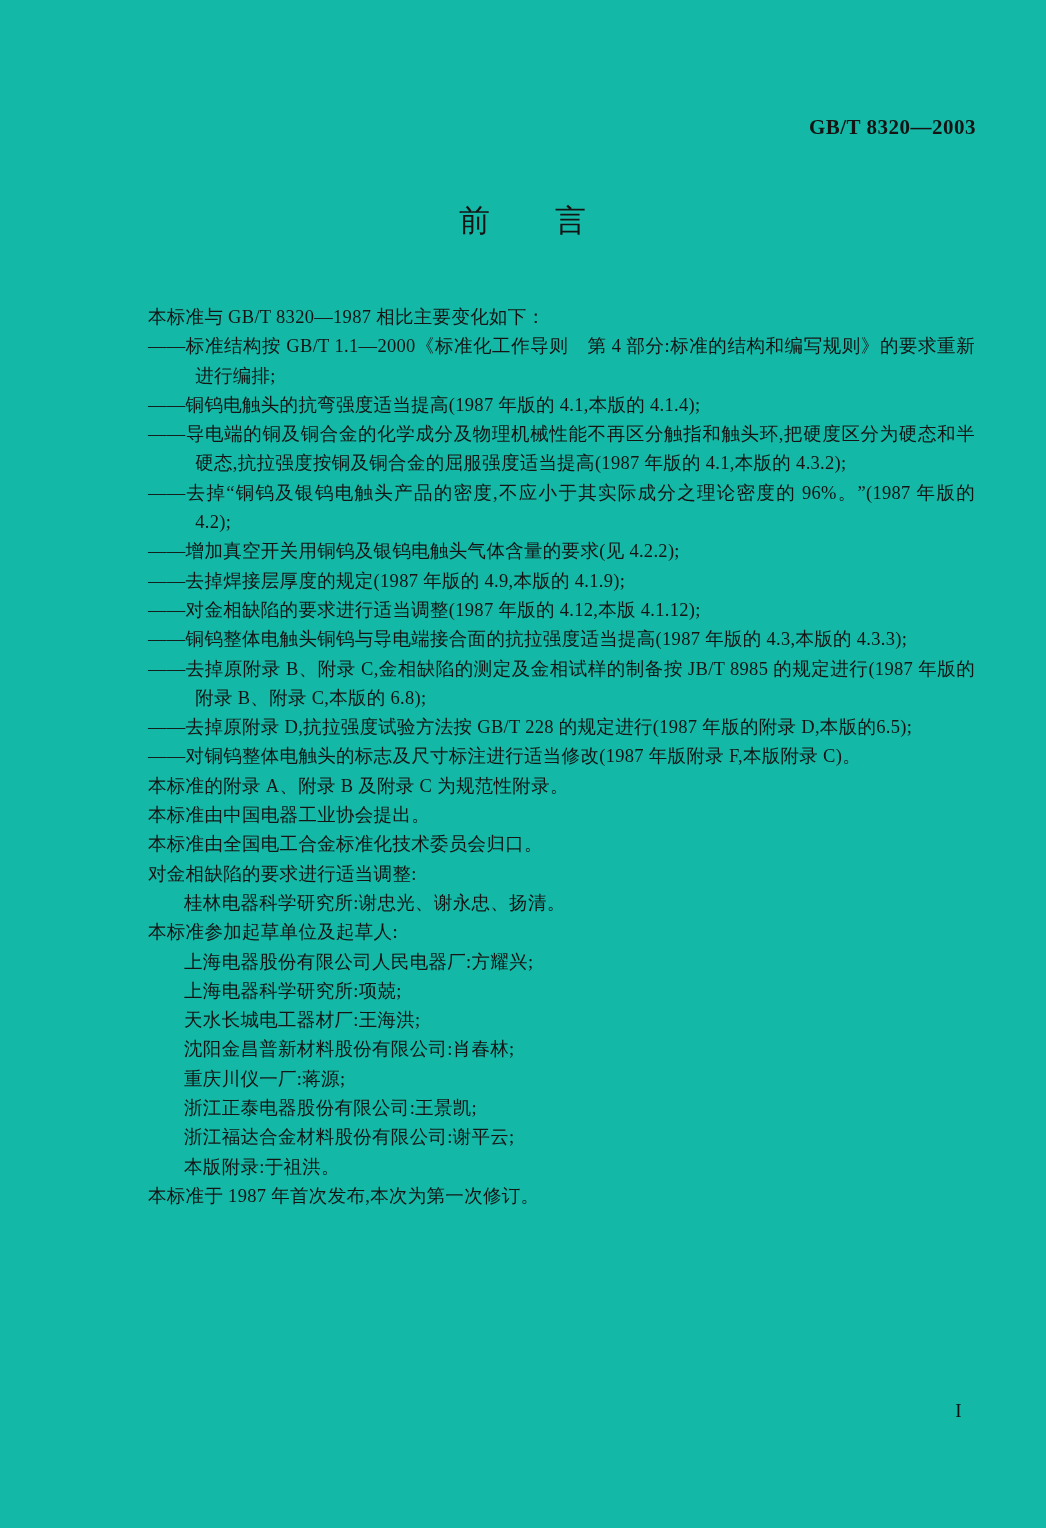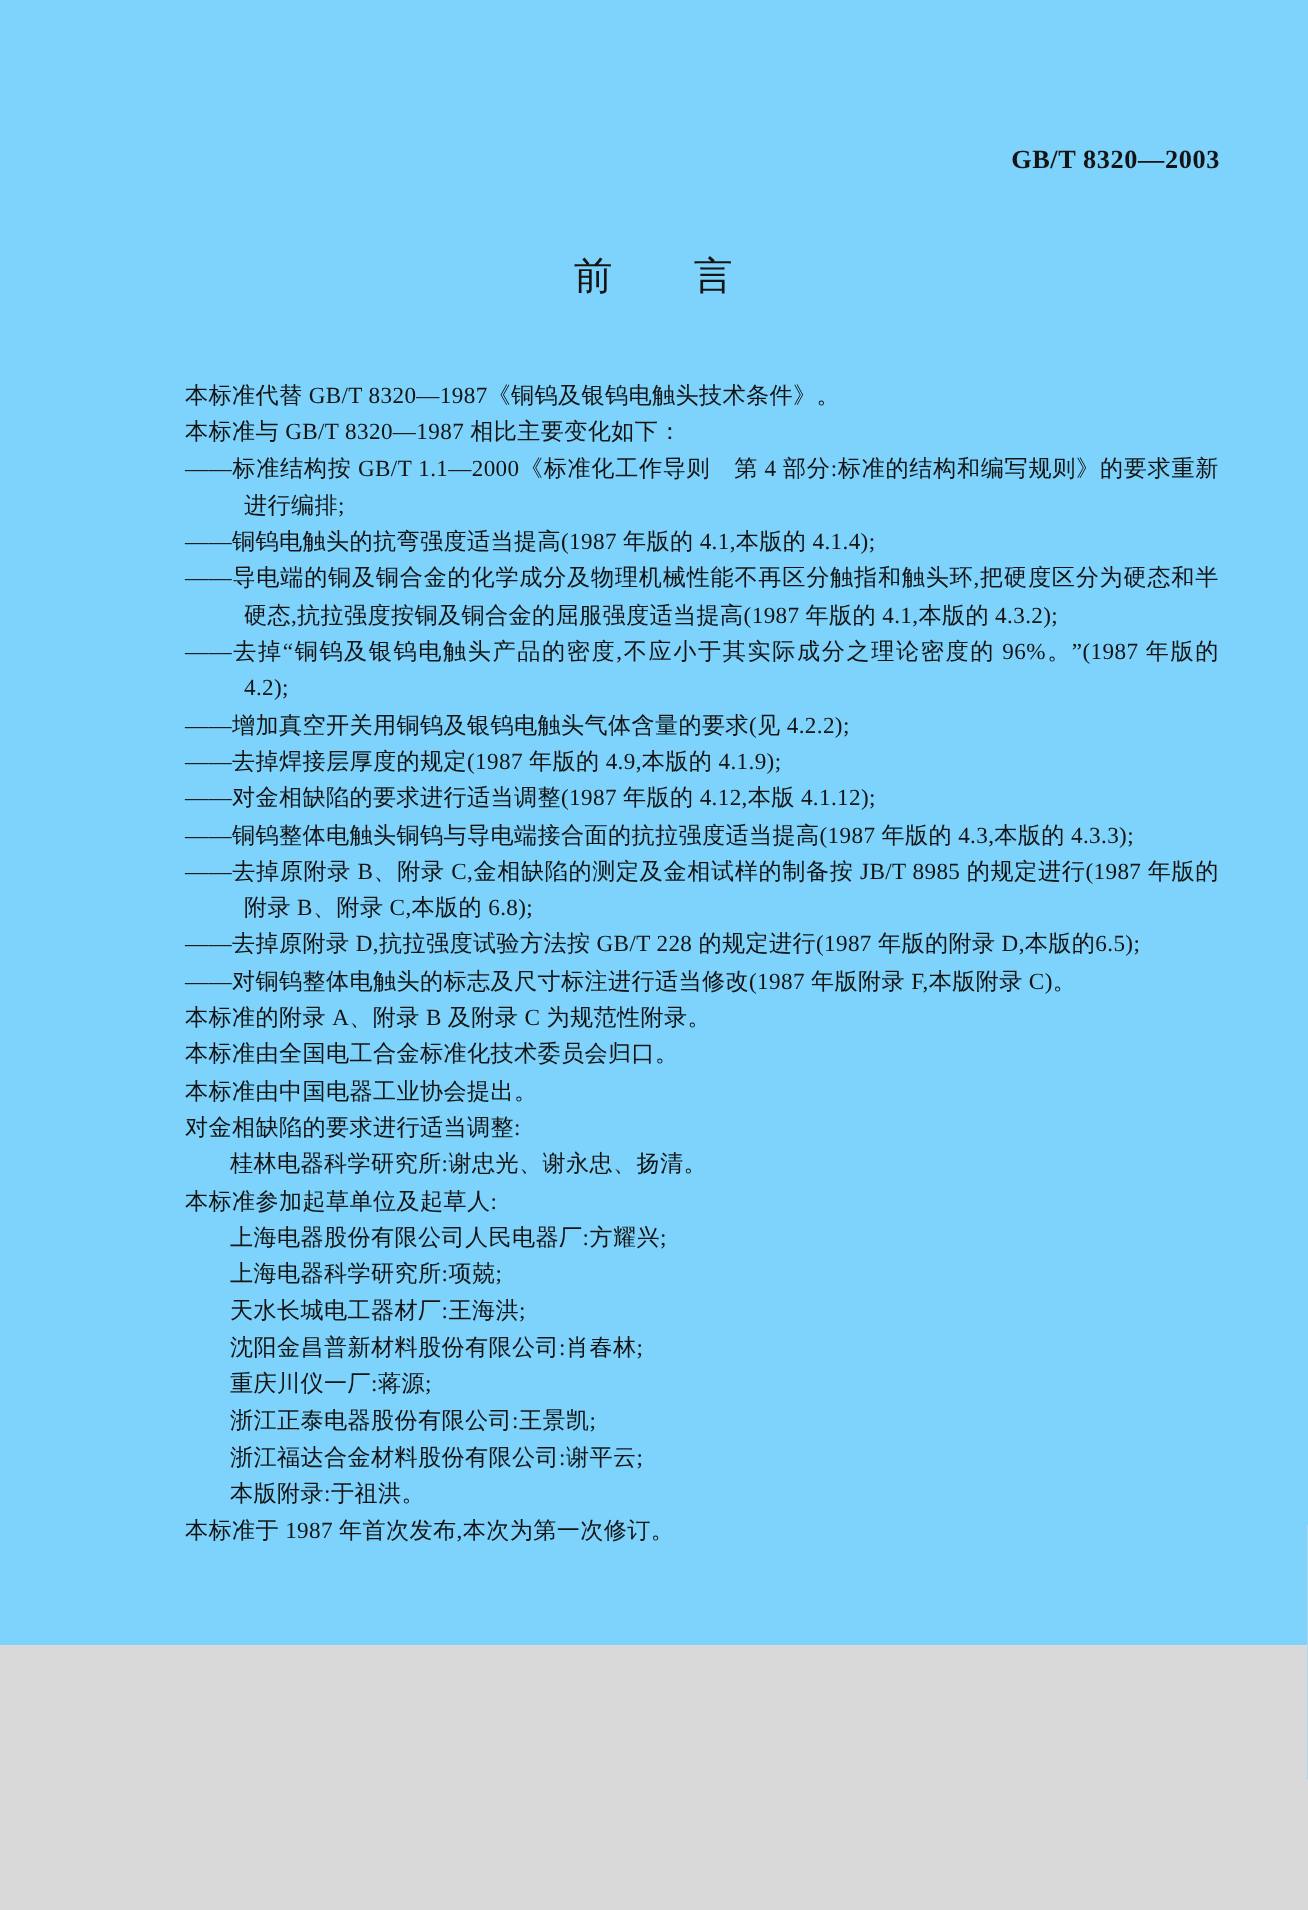--- a/index.html
+++ b/index.html
@@ -11,9 +11,9 @@
   .page {
     position: relative;
     width: 1046px;
-    height: 1316px;
+    height: 1528px;
     margin: 0 auto;
-    background: #7dd3fc;
+    background: #14b8a6;
     color: #141414;
     overflow: hidden;
   }

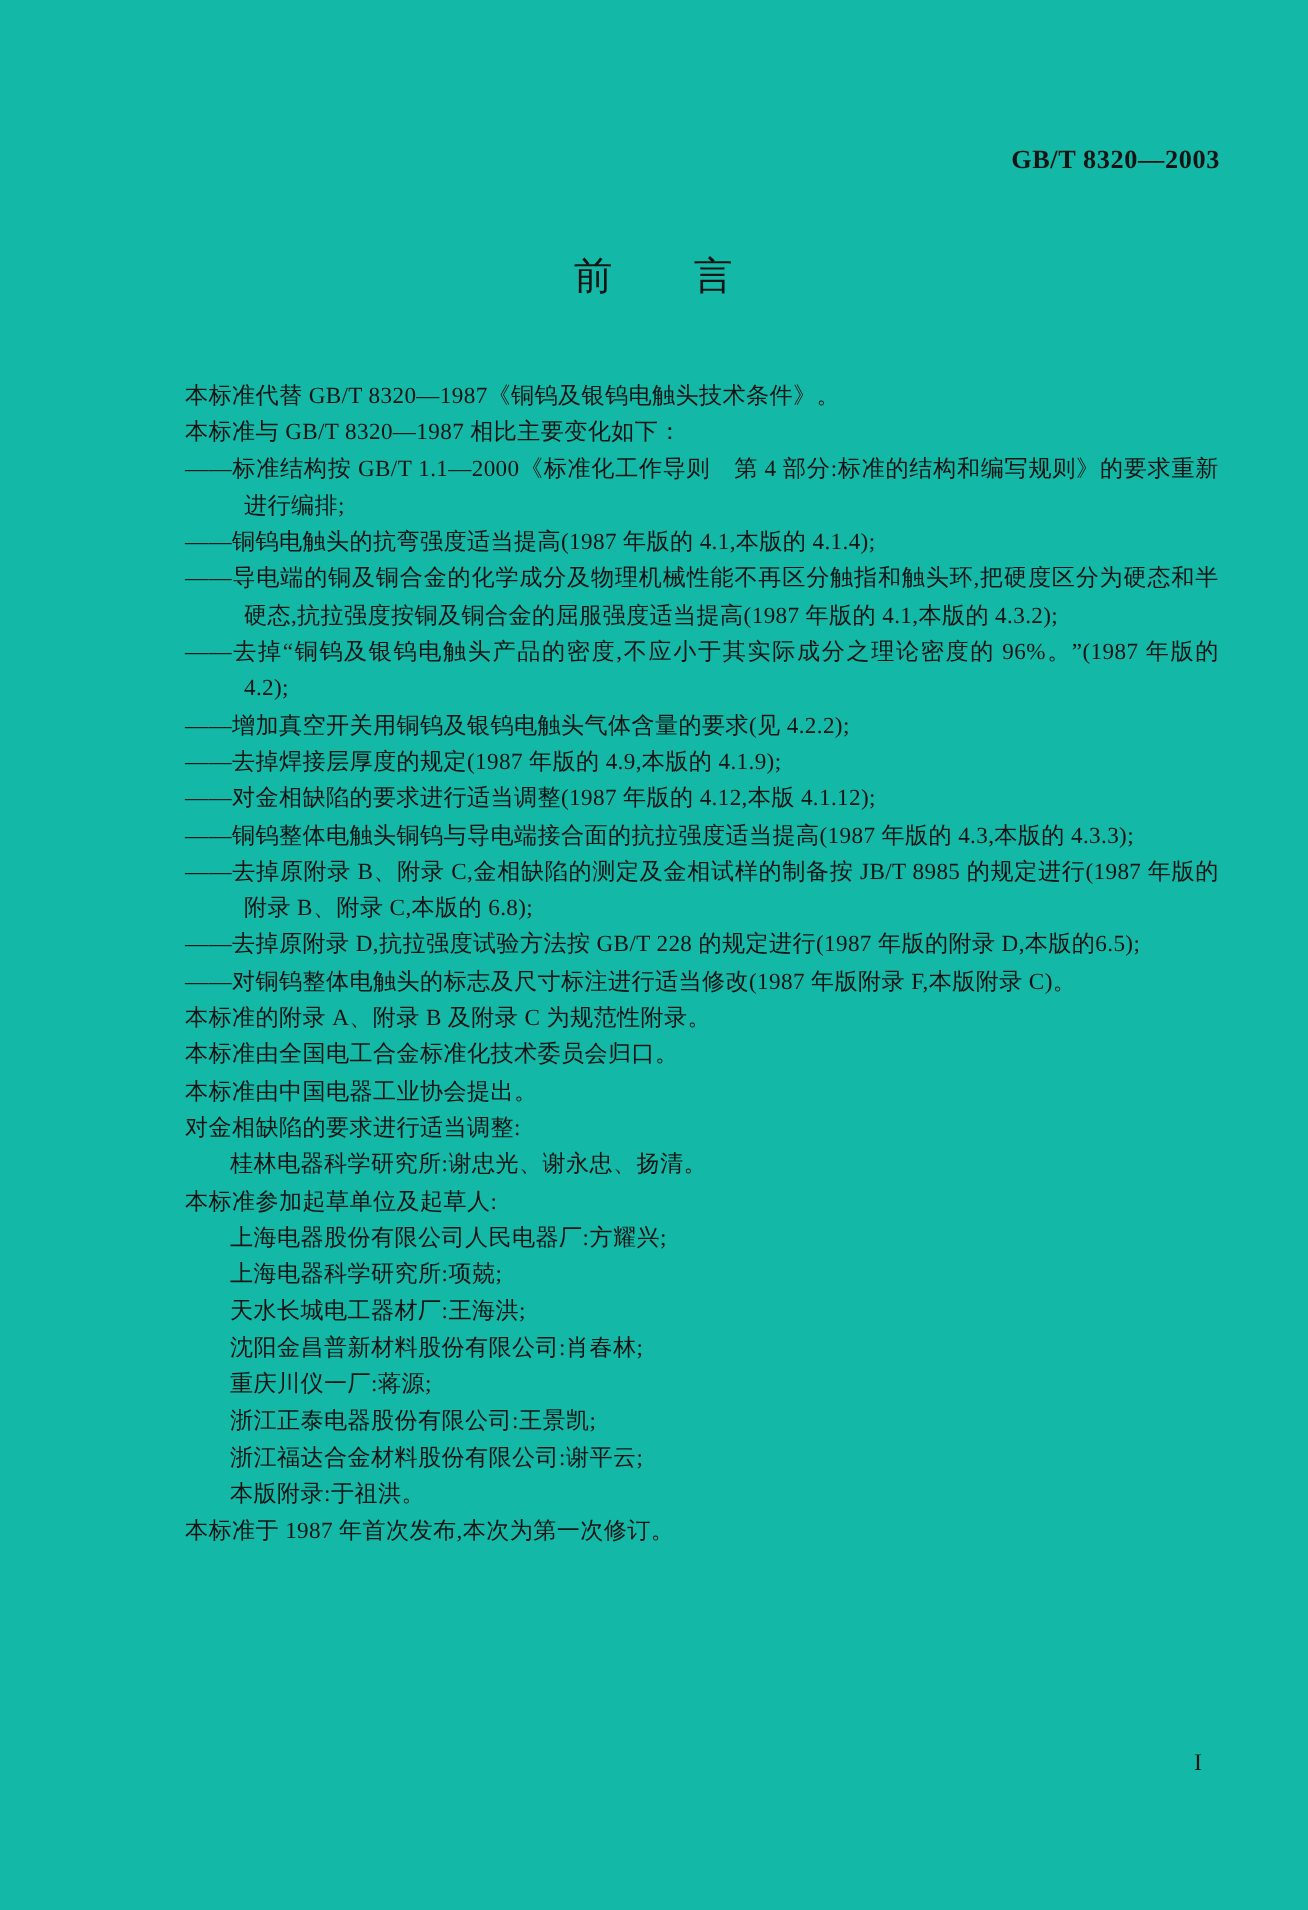--- a/index.html
+++ b/index.html
@@ -74,7 +74,6 @@
   <h1 class="doc-title">前　　言</h1>
 
   <div class="foreword-body" id="foreword-body">
-      <div class="line para">本标准代替 GB/T 8320—1987《铜钨及银钨电触头技术条件》。</div>
       <div class="line para">本标准与 GB/T 8320—1987 相比主要变化如下：</div>
       <div class="line dash">——标准结构按 GB/T 1.1—2000《标准化工作导则　第 4 部分:标准的结构和编写规则》的要求重新进行编排;</div>
       <div class="line dash">——铜钨电触头的抗弯强度适当提高(1987 年版的 4.1,本版的 4.1.4);</div>

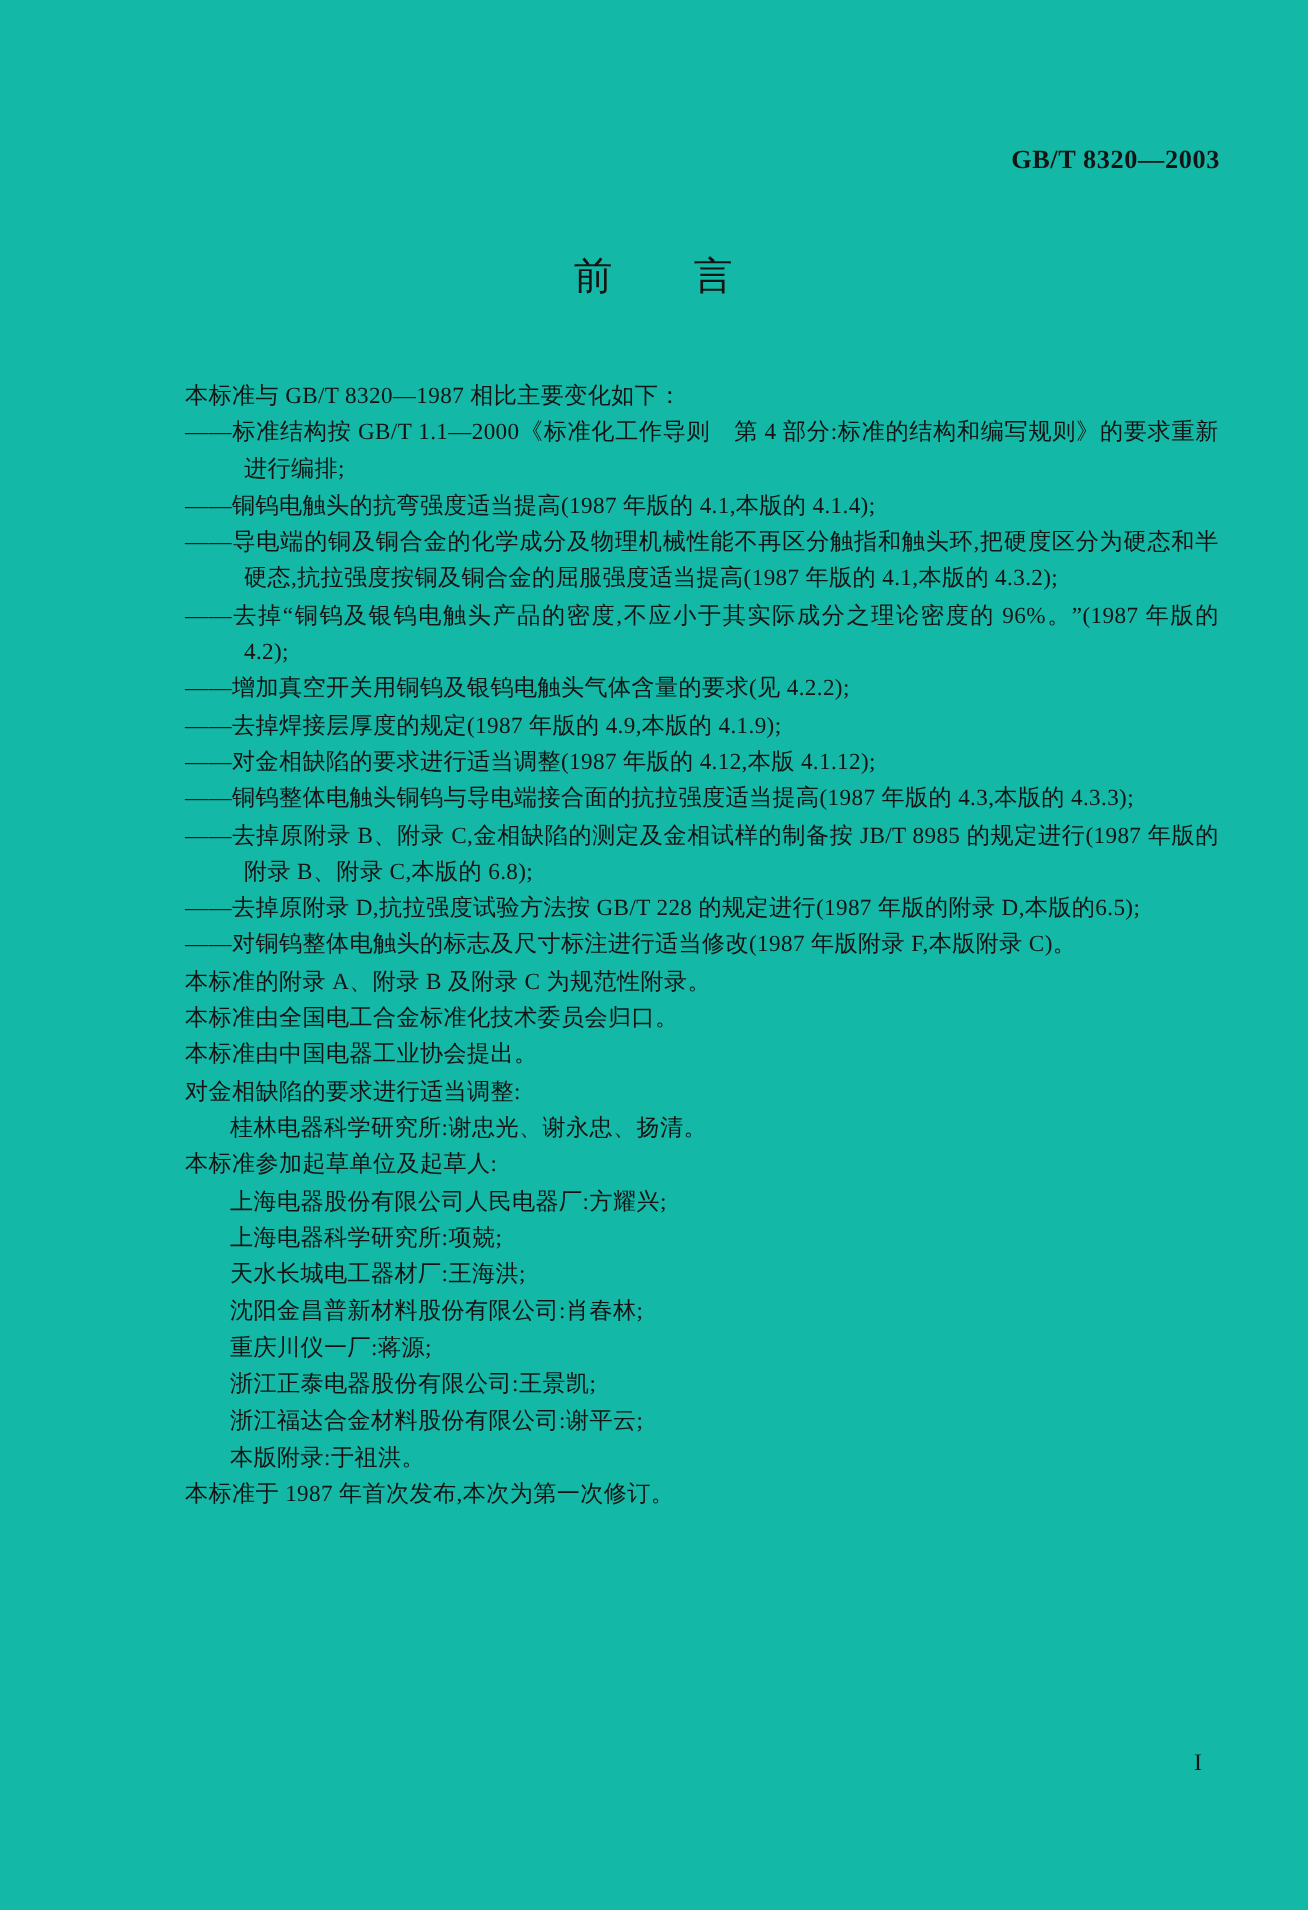--- a/index.html
+++ b/index.html
@@ -87,8 +87,8 @@
       <div class="line dash">——去掉原附录 D,抗拉强度试验方法按 GB/T 228 的规定进行(1987 年版的附录 D,本版的6.5);</div>
       <div class="line dash">——对铜钨整体电触头的标志及尺寸标注进行适当修改(1987 年版附录 F,本版附录 C)。</div>
       <div class="line para">本标准的附录 A、附录 B 及附录 C 为规范性附录。</div>
+      <div class="line para">本标准由中国电器工业协会提出。</div>
       <div class="line para">本标准由全国电工合金标准化技术委员会归口。</div>
-      <div class="line para">本标准由中国电器工业协会提出。</div>
       <div class="line para">对金相缺陷的要求进行适当调整:</div>
       <div class="line indent">桂林电器科学研究所:谢忠光、谢永忠、扬清。</div>
       <div class="line para">本标准参加起草单位及起草人:</div>

